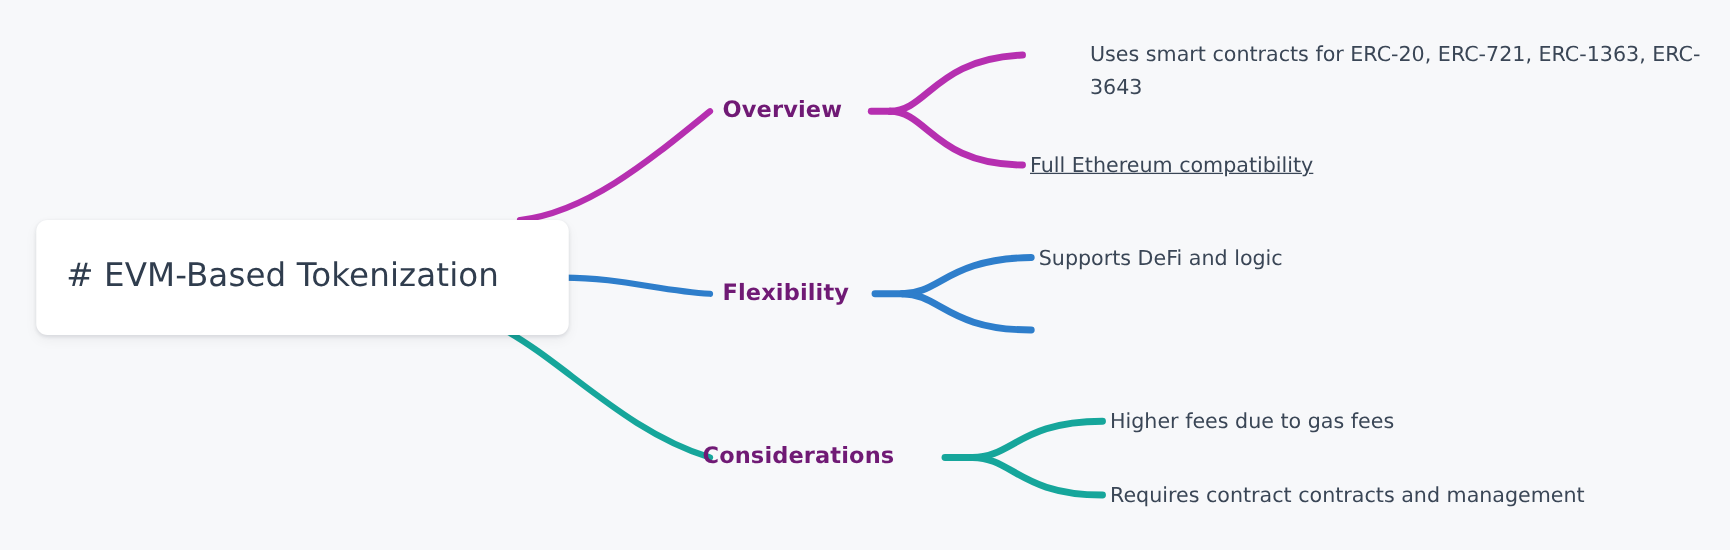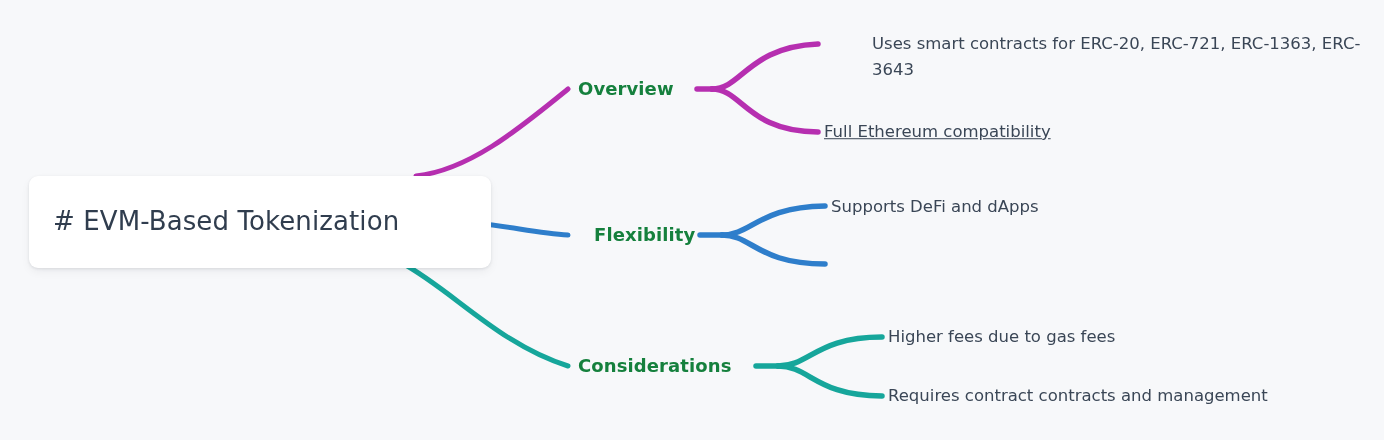--- a/index.html
+++ b/index.html
@@ -54,7 +54,7 @@
   .branch-label {
     font-size: 18px;
     font-weight: 700;
-    color: #15803d;
+    color: #701a75;
     letter-spacing: 0.1px;
     line-height: 1.25;
     transform: translateY(-50%);

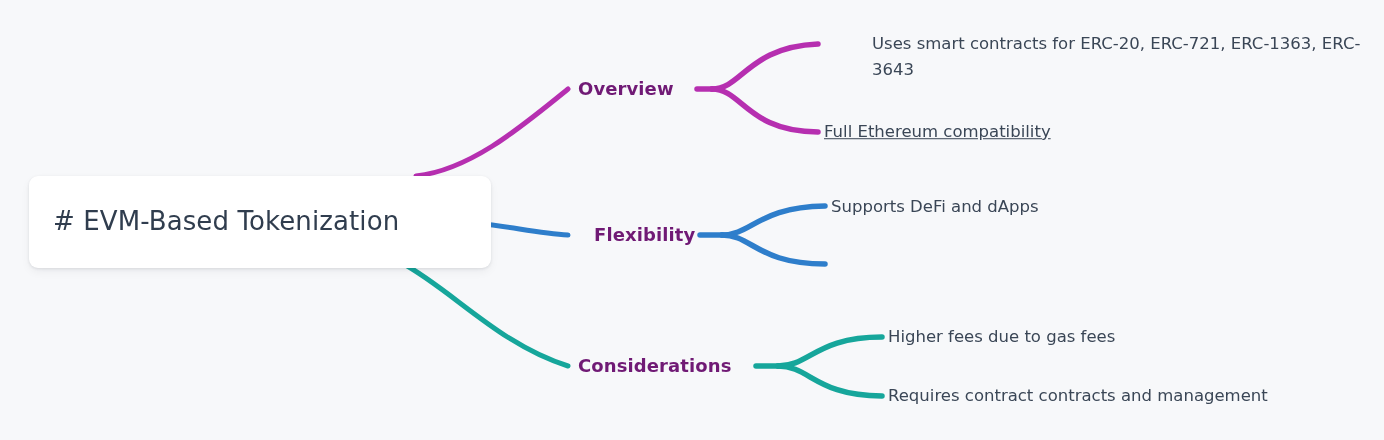--- a/index.html
+++ b/index.html
@@ -33,7 +33,7 @@
   #root-node {
     left: 29px;
     top: 176px;
-    width: 462px;
+    width: 426px;
     height: 92px;
     background: #ffffff;
     border-radius: 9px;

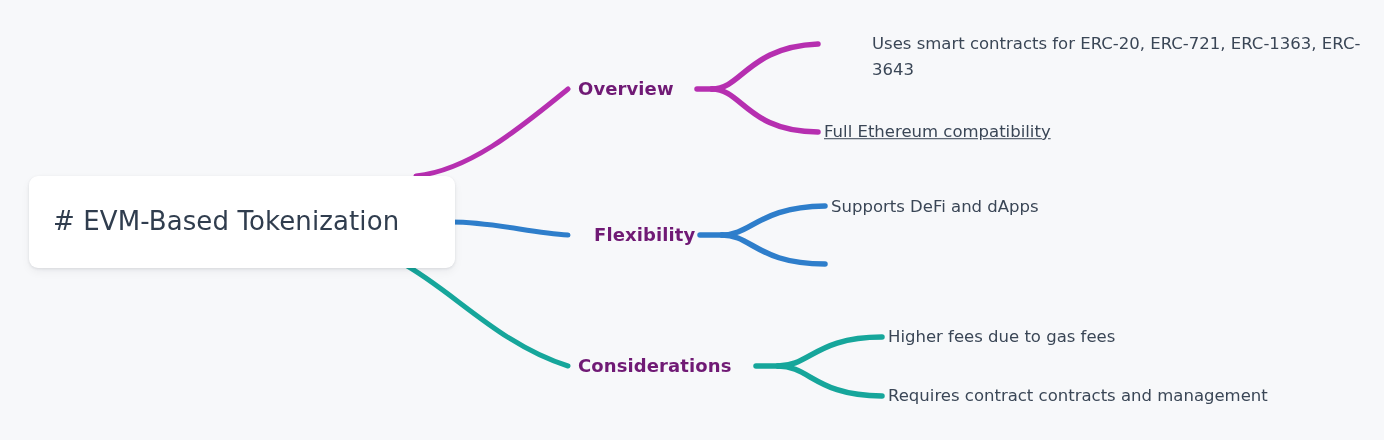--- a/index.html
+++ b/index.html
@@ -111,7 +111,7 @@
 
   <div class="node leaf-label leaf-mid" style="left:824px; top:132px;text-decoration:underline;">Full Ethereum compatibility</div>
 
-  <div class="node leaf-label leaf-mid" style="left:831px; top:207px;">Supports DeFi and dApps</div>
+  <div class="node leaf-label leaf-mid" style="left:831px; top:207px;">Supports DeFi and logic</div>
 
 
   <div class="node leaf-label leaf-mid" style="left:888px; top:337px;">Higher fees due to gas fees</div>

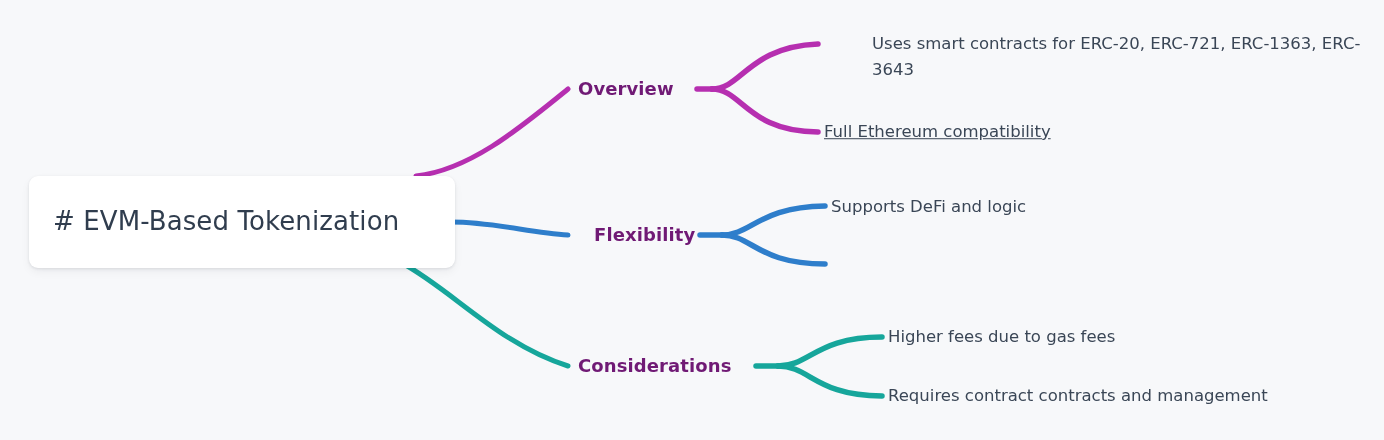--- a/index.html
+++ b/index.html
@@ -103,7 +103,7 @@
 
   <div class="node branch-label" style="left:578px; top:89px;">Overview</div>
 
-  <div class="node branch-label" style="left:578px; top:235px;margin-left:16px;">Flexibility</div>
+  <div class="node branch-label" style="left:578px; top:235px;">Flexibility</div>
 
   <div class="node branch-label" style="left:578px; top:366px;">Considerations</div>
 

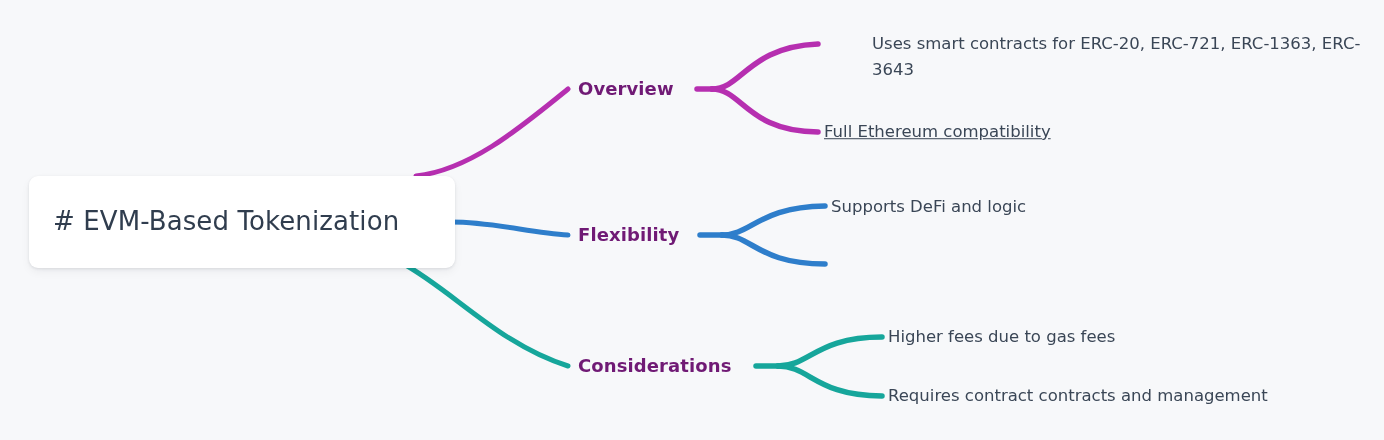--- a/index.html
+++ b/index.html
@@ -105,7 +105,7 @@
 
   <div class="node branch-label" style="left:578px; top:235px;">Flexibility</div>
 
-  <div class="node branch-label" style="left:578px; top:366px;">Considerations</div>
+  <div class="node branch-label" style="left:562px; top:366px;">Considerations</div>
 
   <div class="node leaf-label leaf-wrap" style="left:872px; top:31px;">Uses smart contracts for ERC-20, ERC-721, ERC-1363, ERC-3643</div>
 

